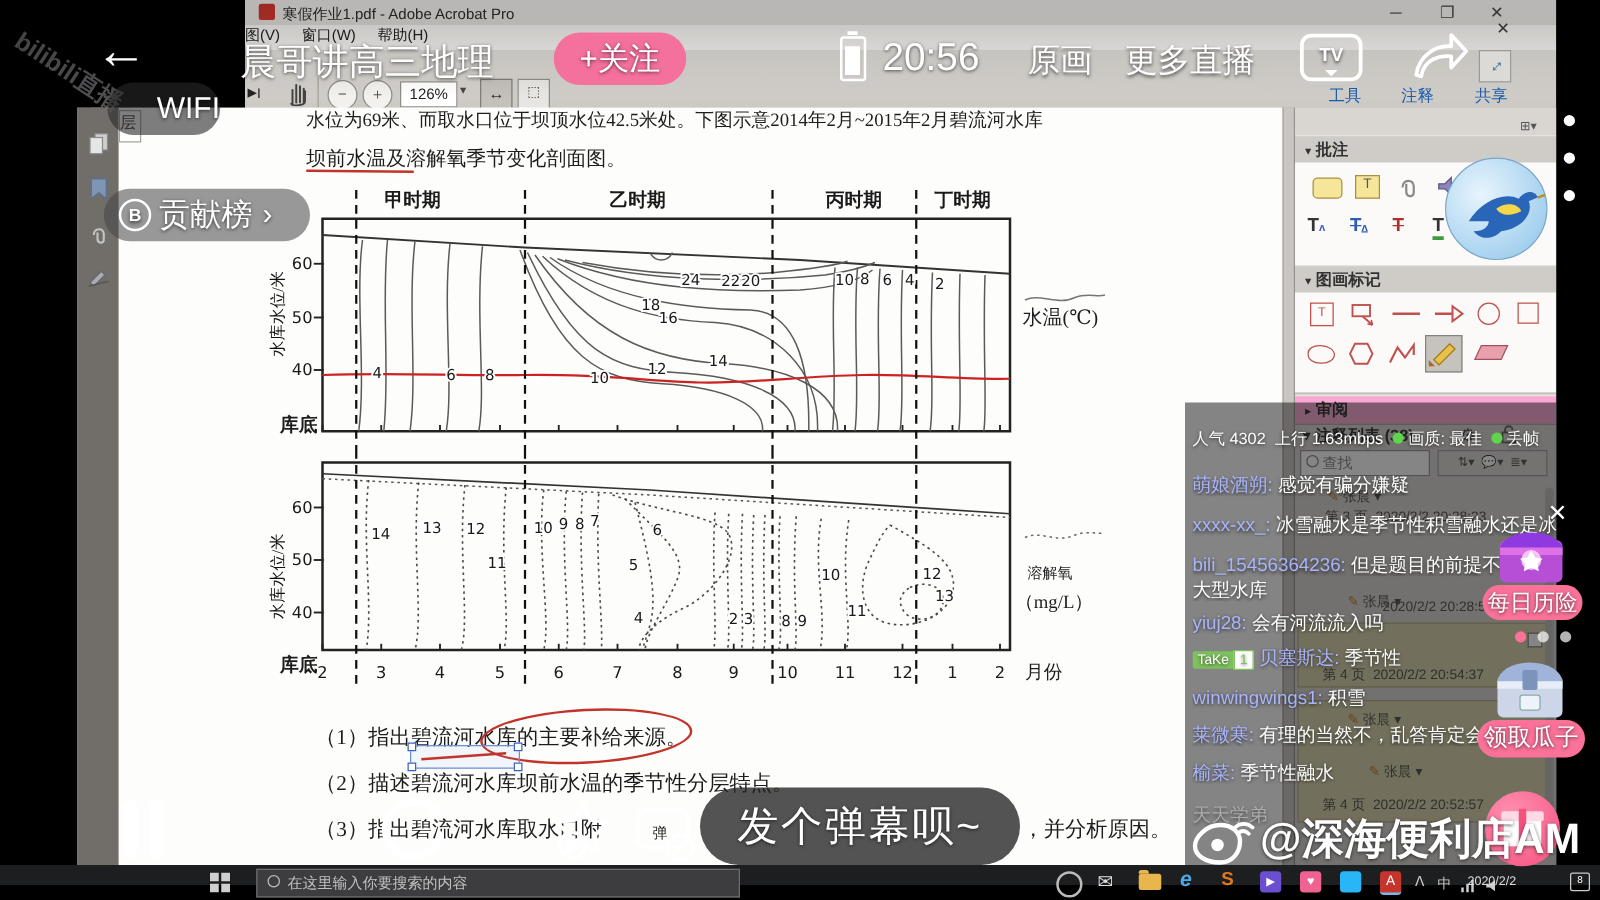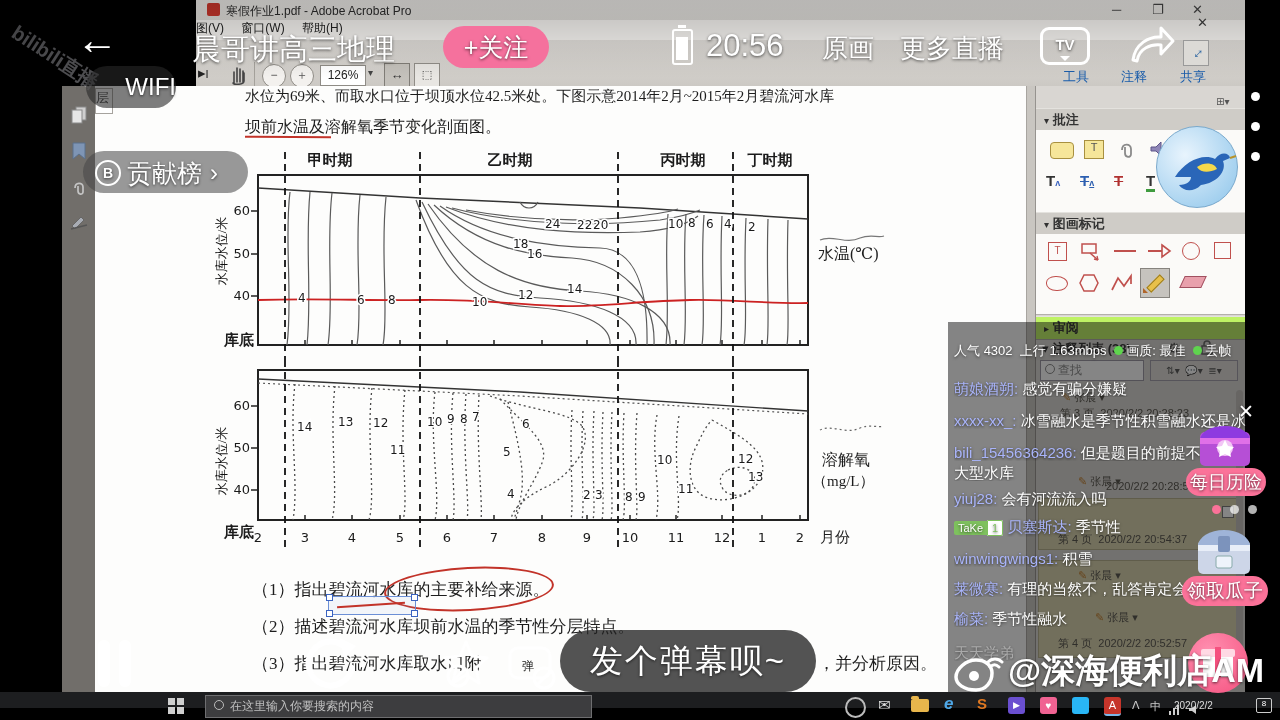--- a/index.html
+++ b/index.html
@@ -386,7 +386,7 @@
     <div class="abs" style="left:146px;top:42px;width:20px;height:10px;background:#e8a0ac;border:1px solid #a05060;transform:skewX(-25deg);"></div>
   </div>
 
-  <div class="phead" style="top:316px;background:#bef264;"><span style="margin-left:8px;font-size:10px;">▸</span> <span>审阅</span></div>
+  <div class="phead" style="top:316px;background:#f9a8d4;"><span style="margin-left:8px;font-size:10px;">▸</span> <span>审阅</span></div>
   <div class="abs" style="left:1042px;top:340px;font-size:13px;font-weight:bold;color:#333;">▾ <span>注释列表</span> <span>(38)</span></div>
   <div class="abs" style="left:1168px;top:340px;font-size:14px;color:#555;">⚙</div>
   <div class="abs" style="left:1200px;top:340px;">

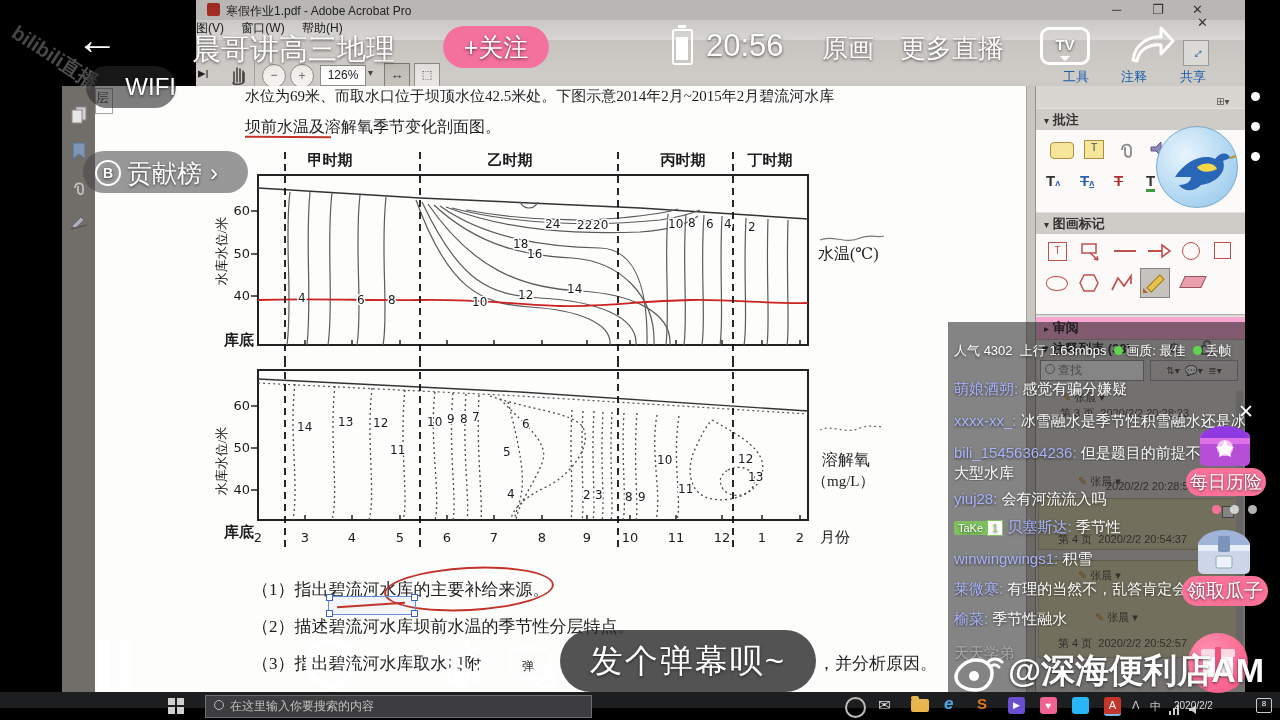--- a/index.html
+++ b/index.html
@@ -307,7 +307,7 @@
   <div class="abs pdftext" style="left:224px;top:331px;font-size:15px;font-weight:bold;">库底</div>
   <div class="abs pdftext" style="left:224px;top:523px;font-size:15px;font-weight:bold;">库底</div>
   <div class="abs pdftext" style="left:818px;top:244px;font-size:16px;">水温(℃)</div>
-  <div class="abs pdftext" style="left:822px;top:450px;font-size:16px;">溶解氧</div>
+  <div class="abs pdftext" style="left:822px;top:450px;font-size:12px;">溶解氧</div>
   <div class="abs pdftext" style="left:812px;top:472px;font-size:15px;">（mg/L）</div>
   <div class="abs pdftext" style="left:820px;top:528px;font-size:15px;">月份</div>
 

